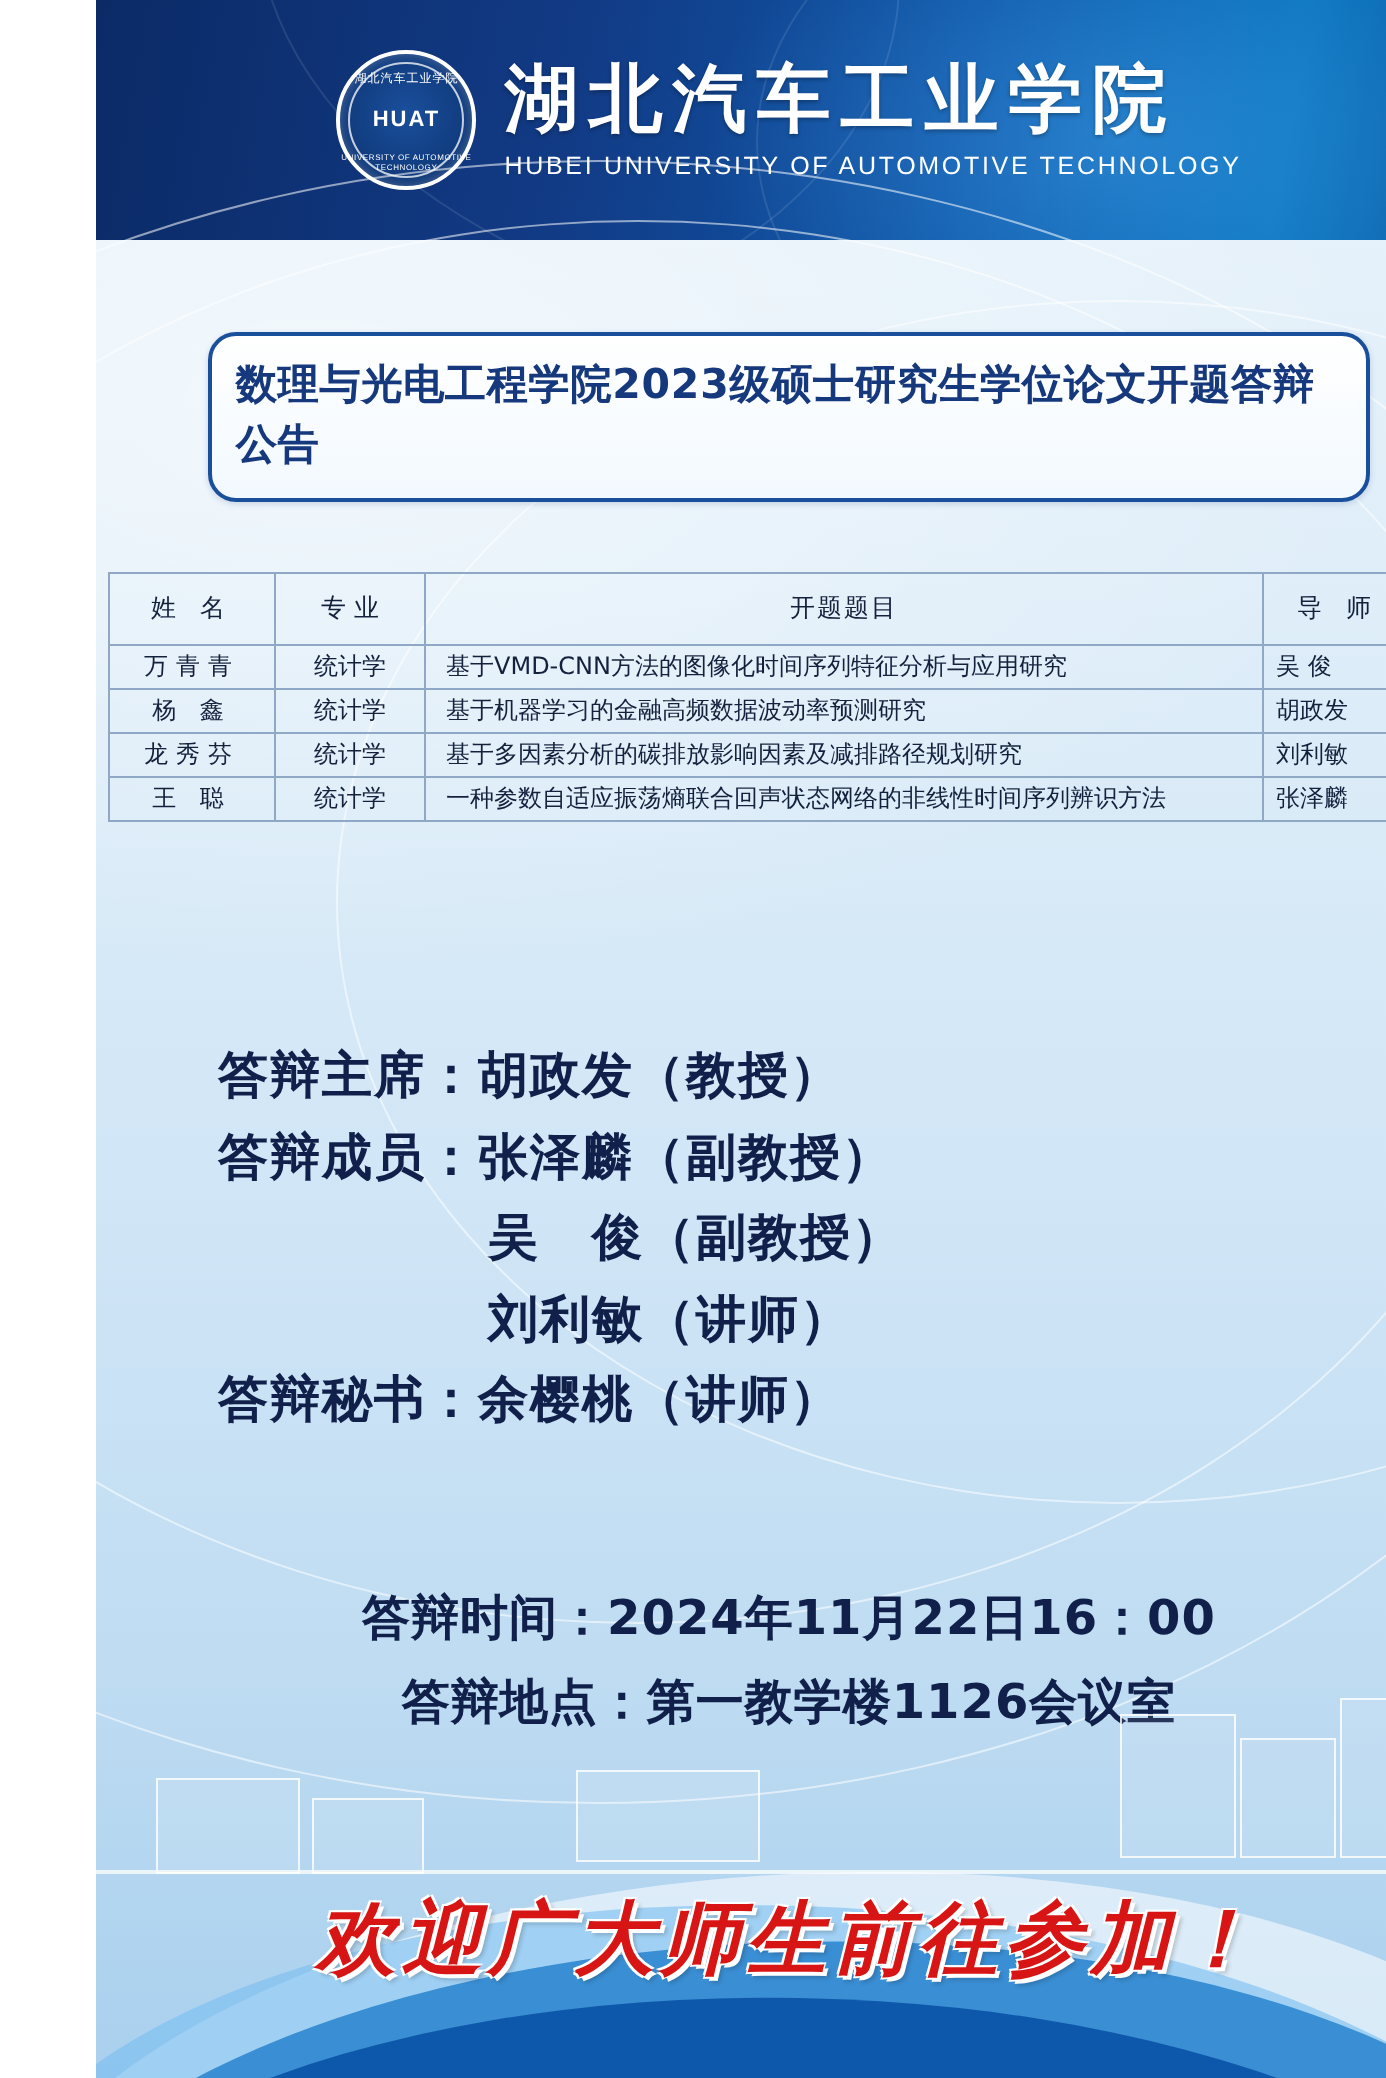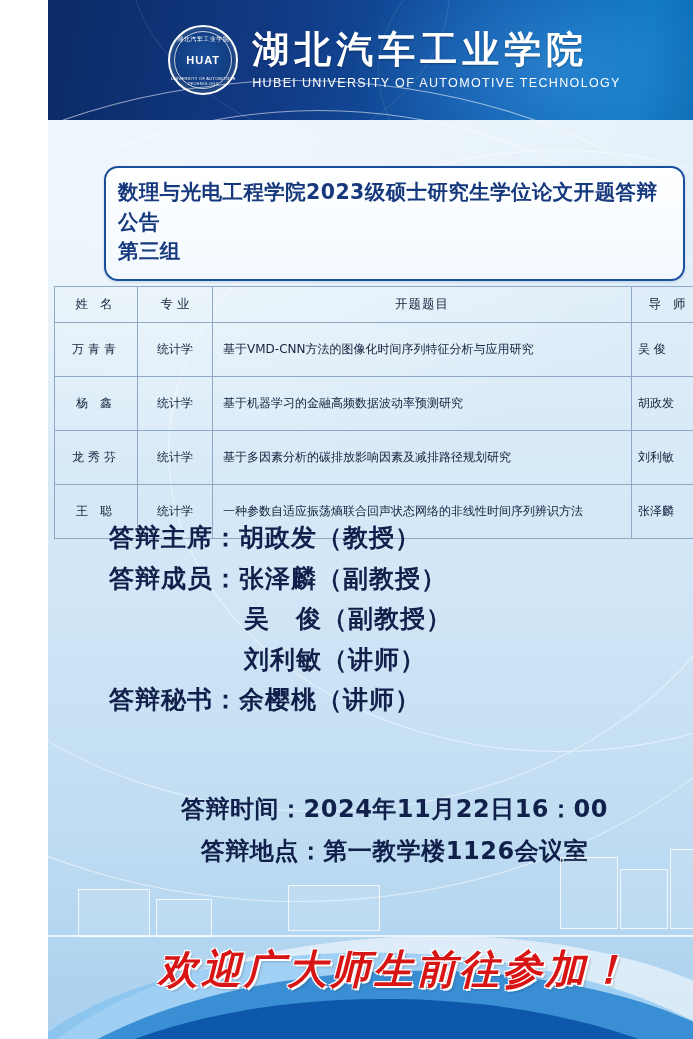--- a/index.html
+++ b/index.html
@@ -301,7 +301,6 @@
 
   <div class="banner">
     <div class="banner-line">数理与光电工程学院2023级硕士研究生学位论文开题答辩公告</div>
-    <div class="banner-line">第三组</div>
   </div>
 
   <div class="table-wrap">

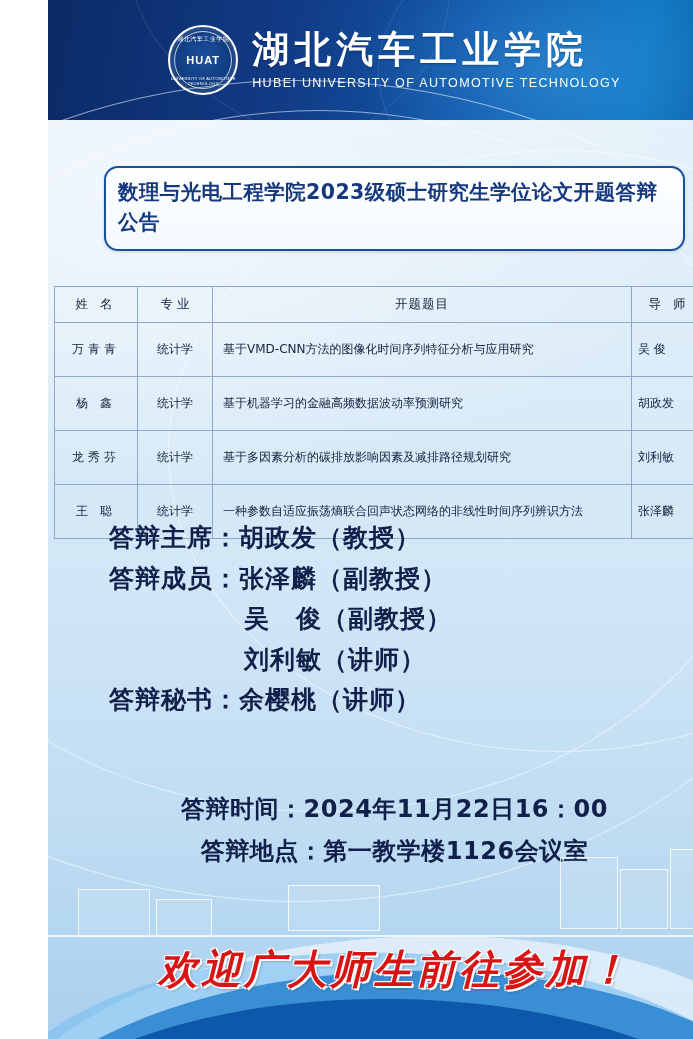--- a/index.html
+++ b/index.html
@@ -180,7 +180,7 @@
   }
   table.tbl td {
     font-size: 12px;
-    padding: 18px 6px;
+    padding: 2px 6px;
   }
   .col-name  { width: 70px;  text-align: center; letter-spacing: 4px; }
   .col-major { width: 62px;  text-align: center; }

